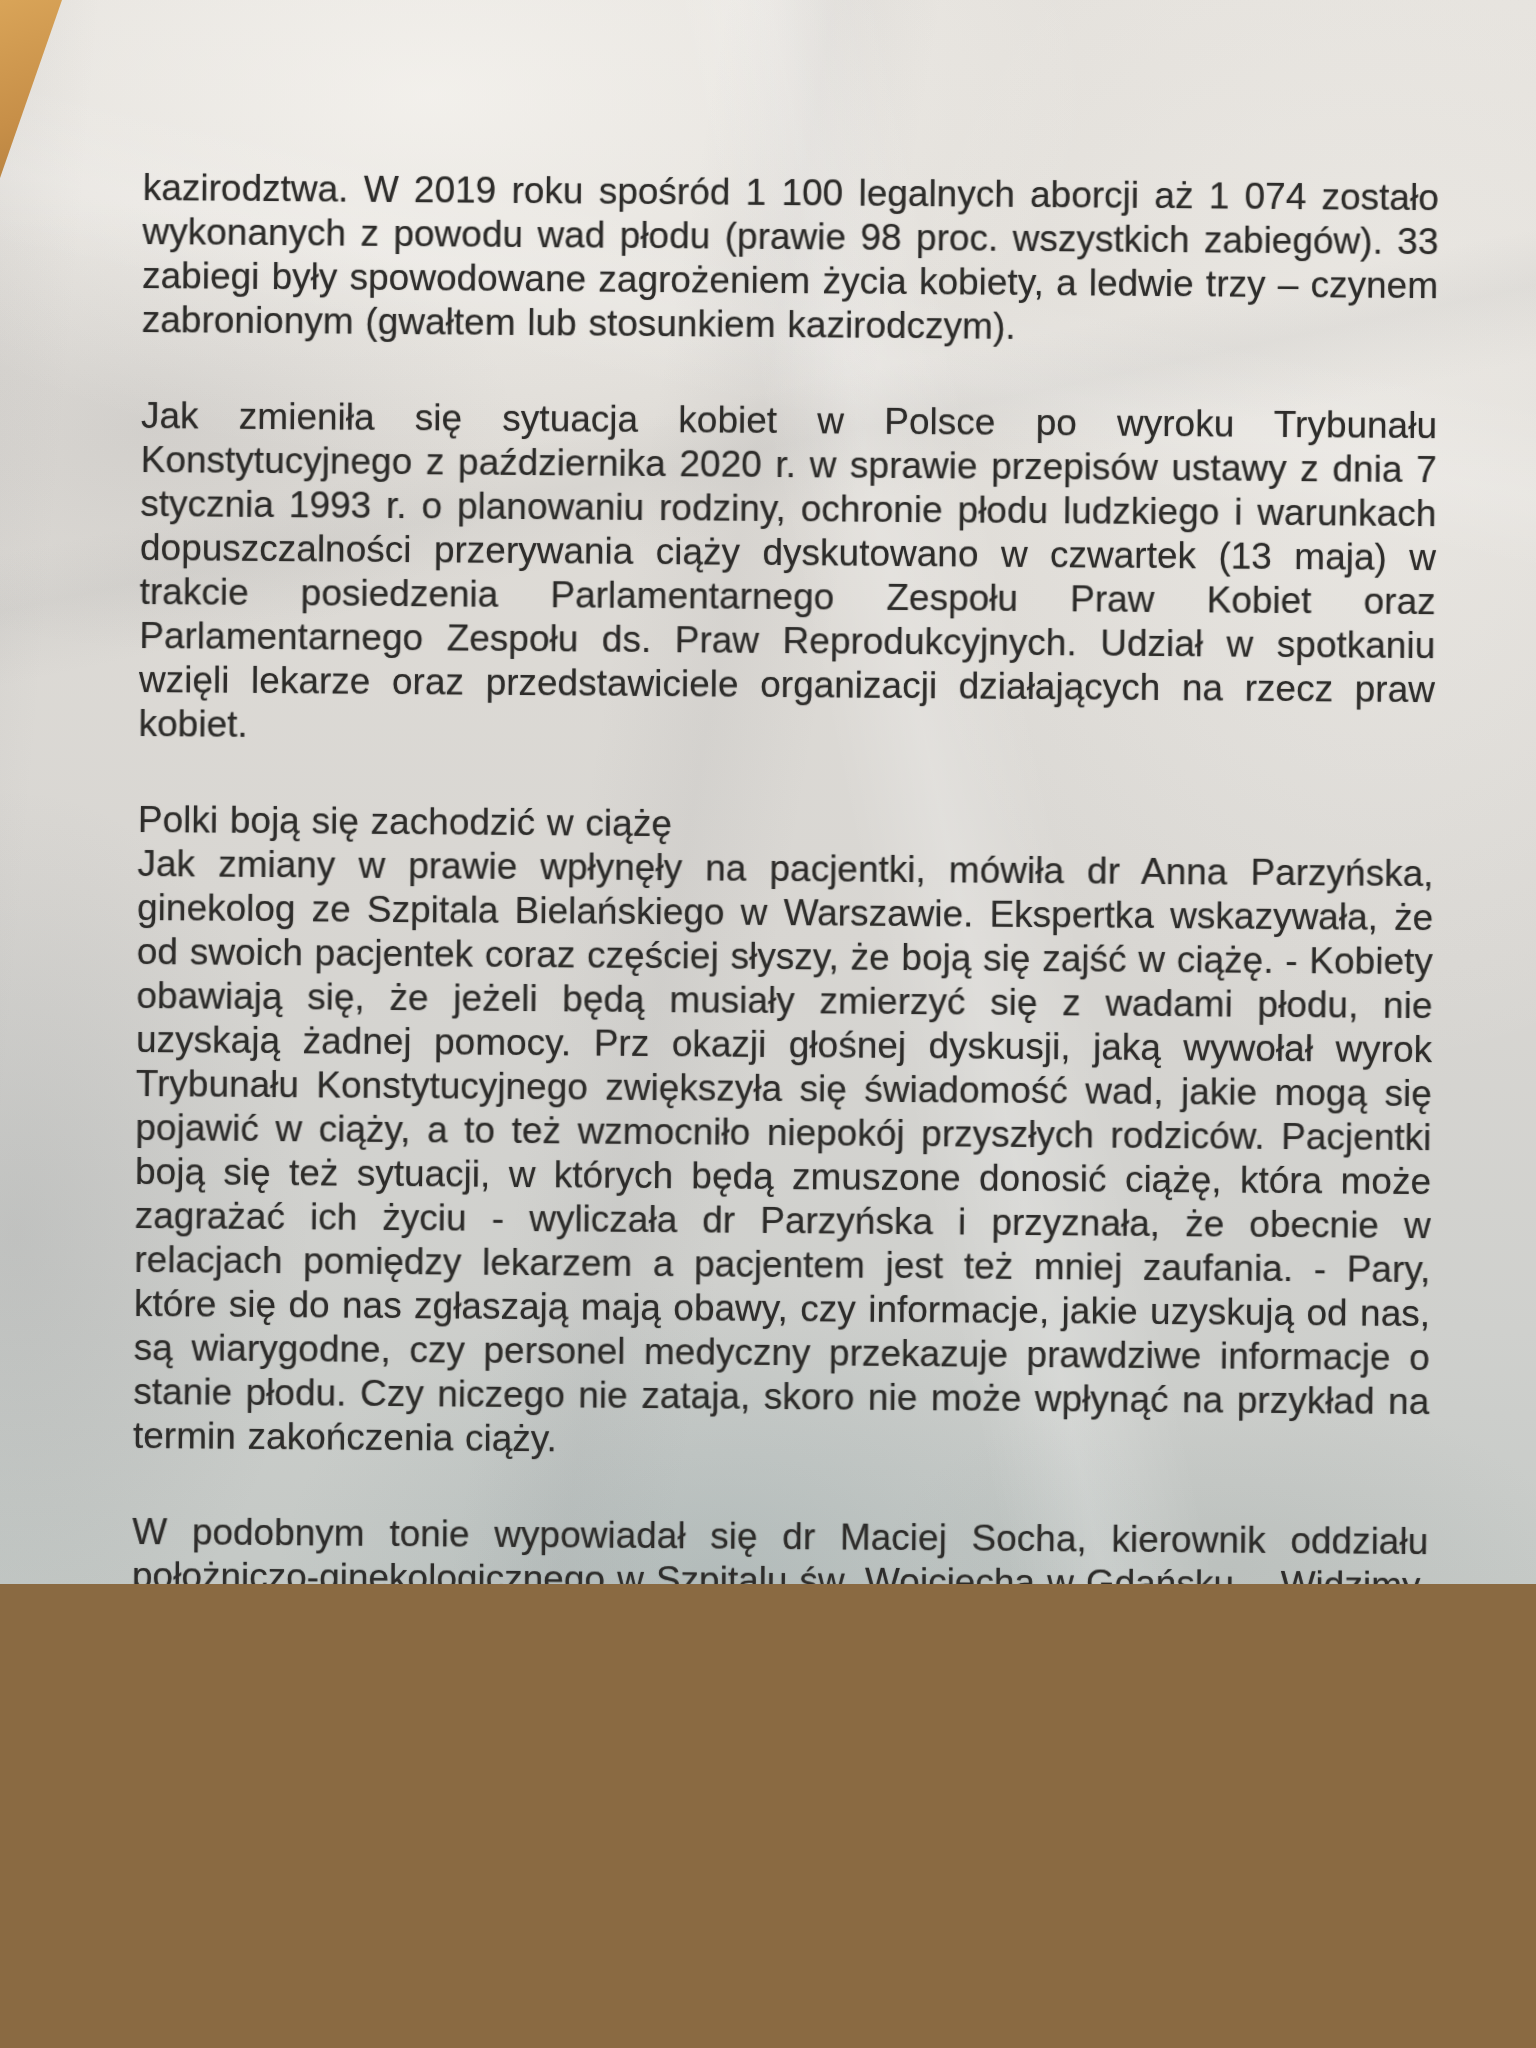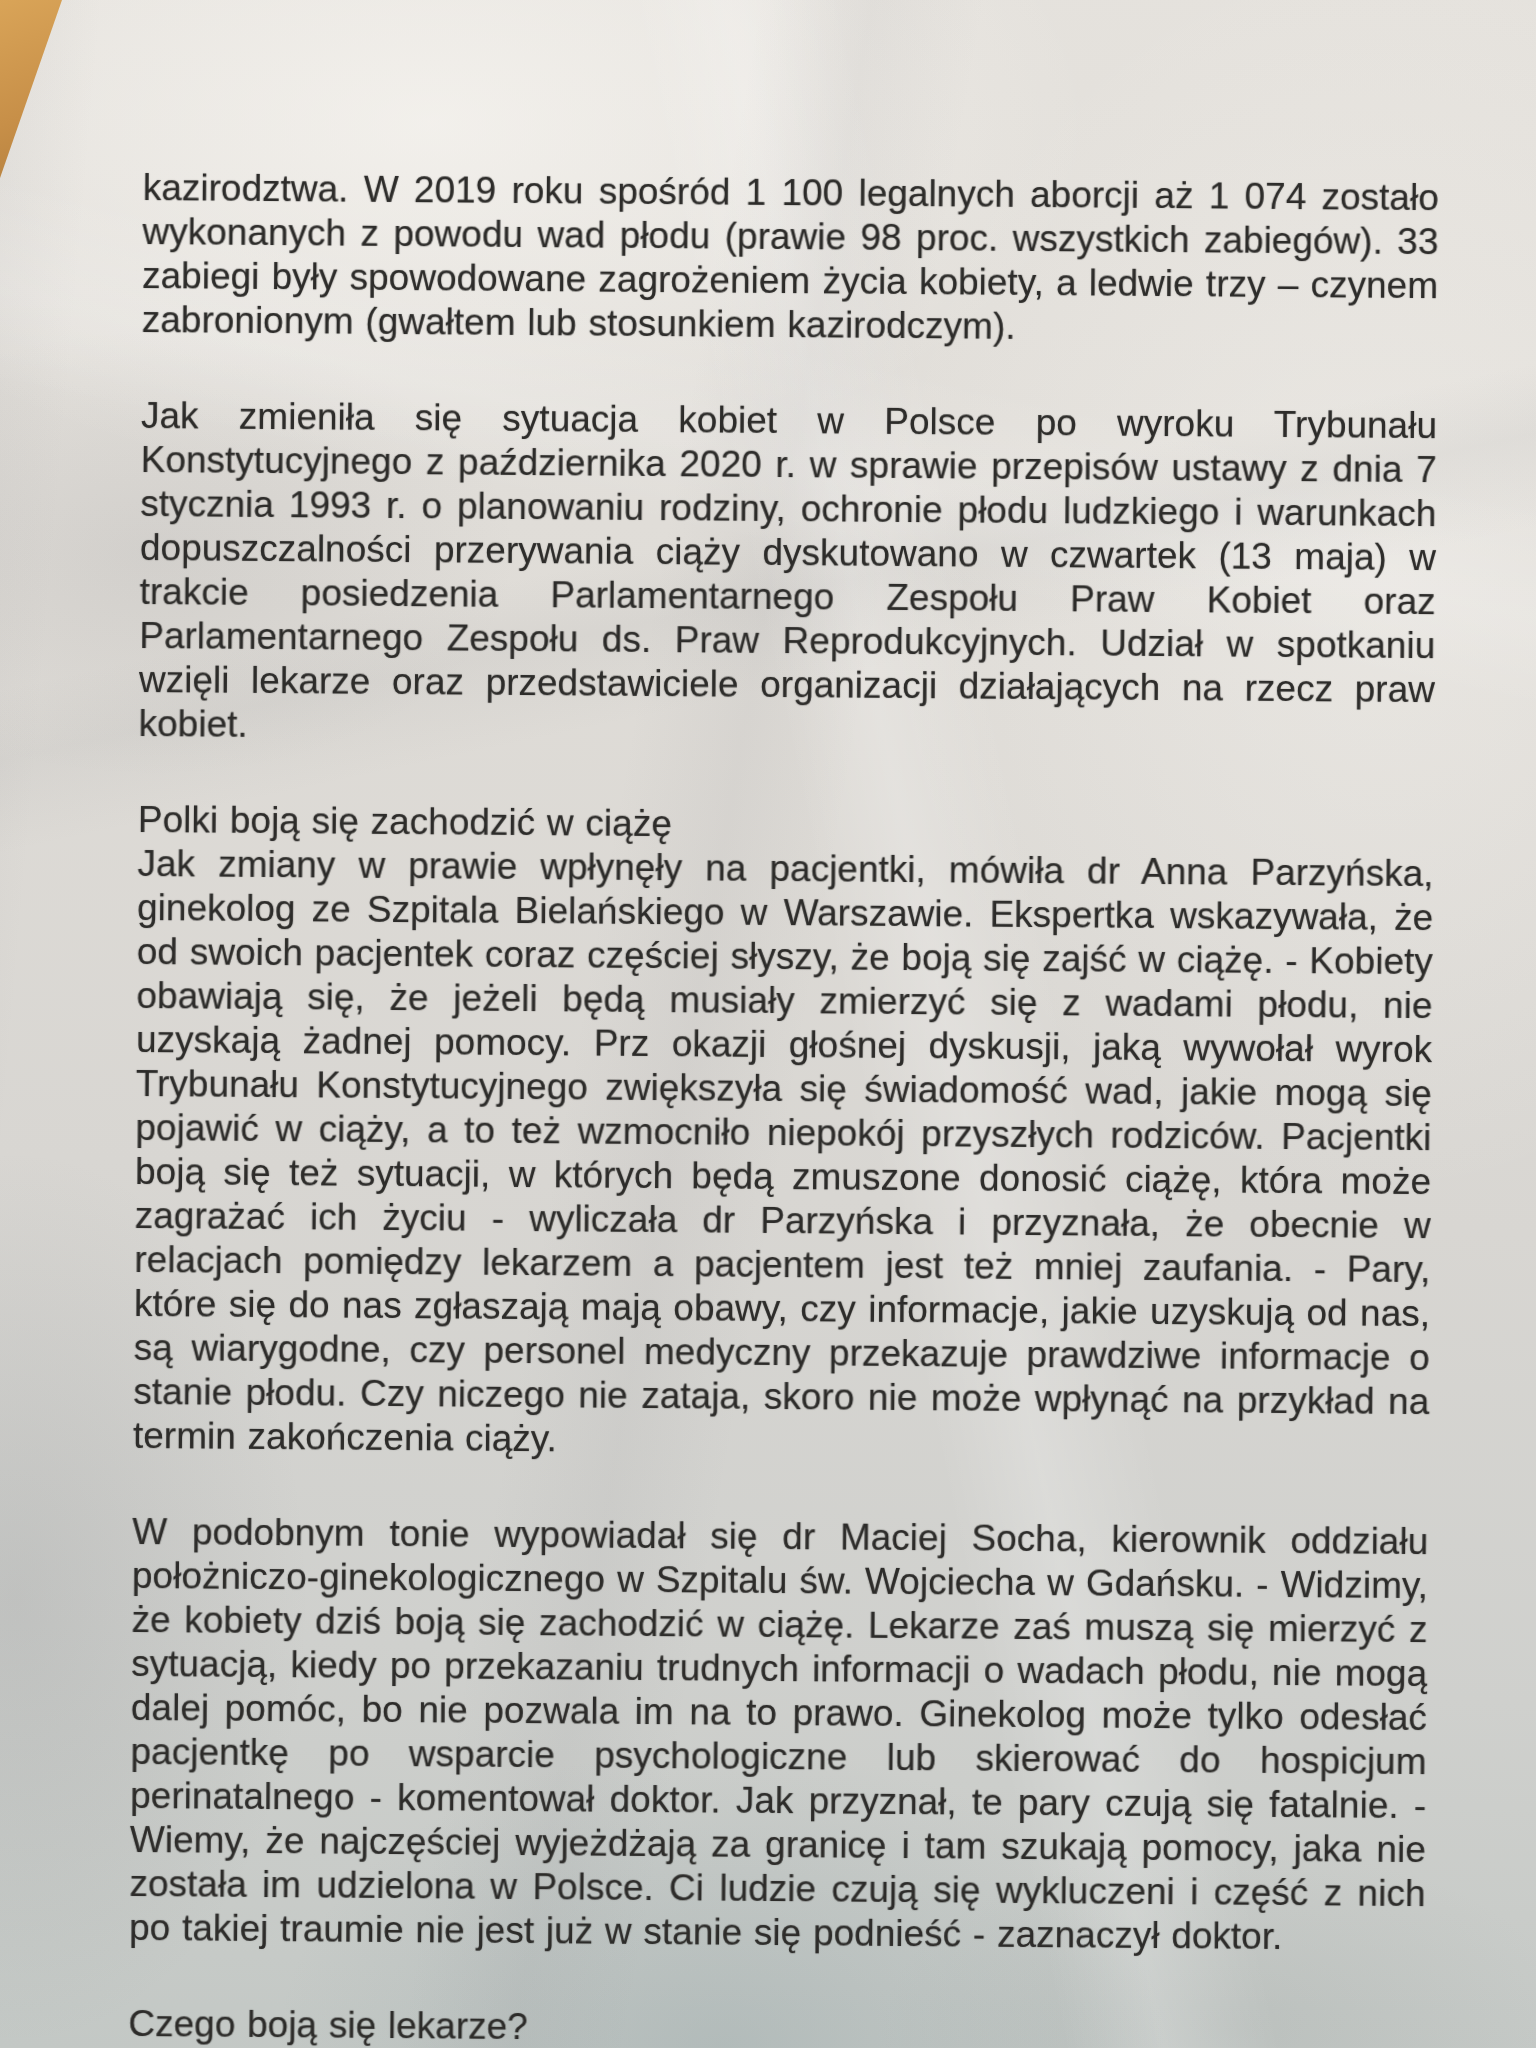--- a/index.html
+++ b/index.html
@@ -11,7 +11,7 @@
   .photo {
     position: relative;
     width: 1536px;
-    height: 2048px;
+    height: 1584px;
     overflow: hidden;
     background: #d8d6d1;
   }

